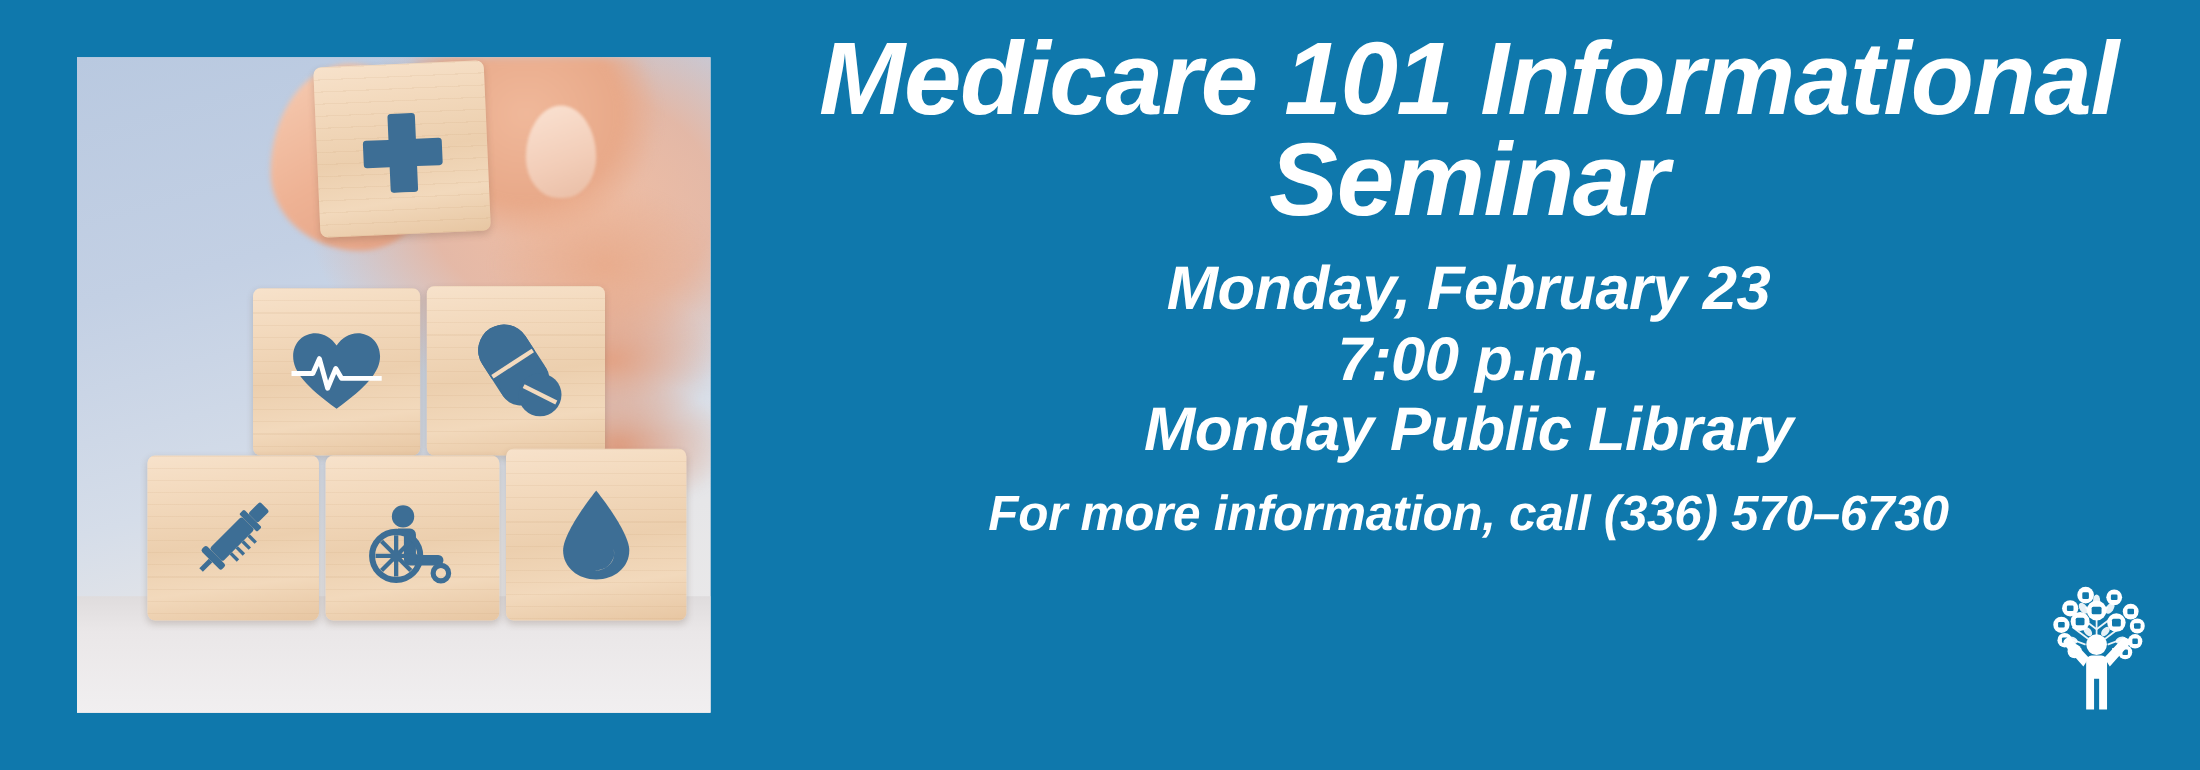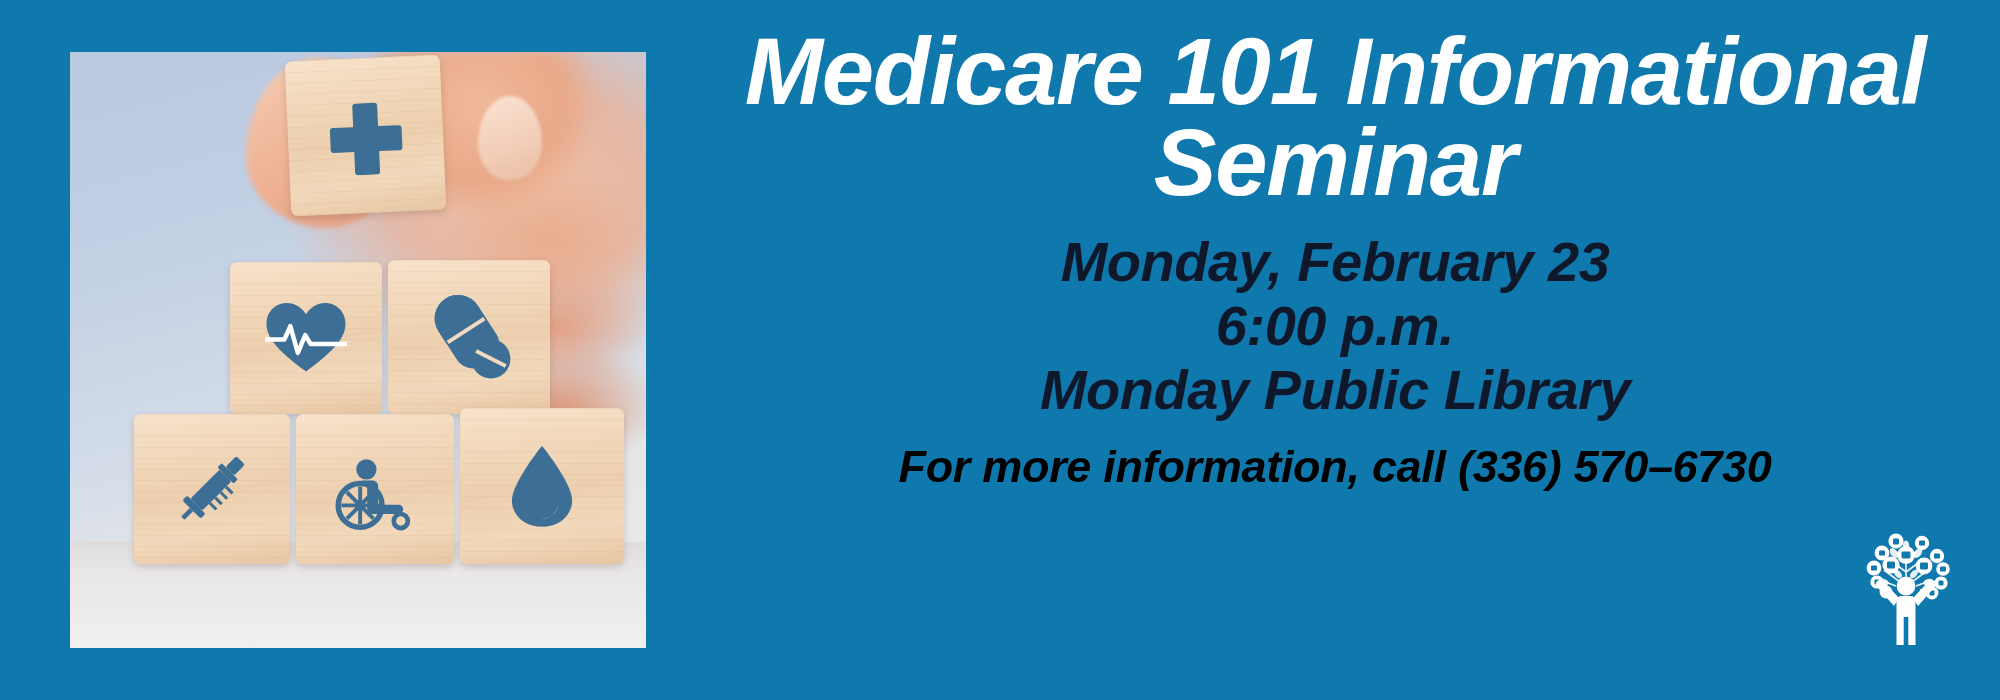--- a/index.html
+++ b/index.html
@@ -152,7 +152,7 @@
     line-height: 1.14;
     font-weight: 700;
     letter-spacing: -0.5px;
-    color: #0f172a;
+    color: #ffffff;
   }
   .details .line { display: block; }
 

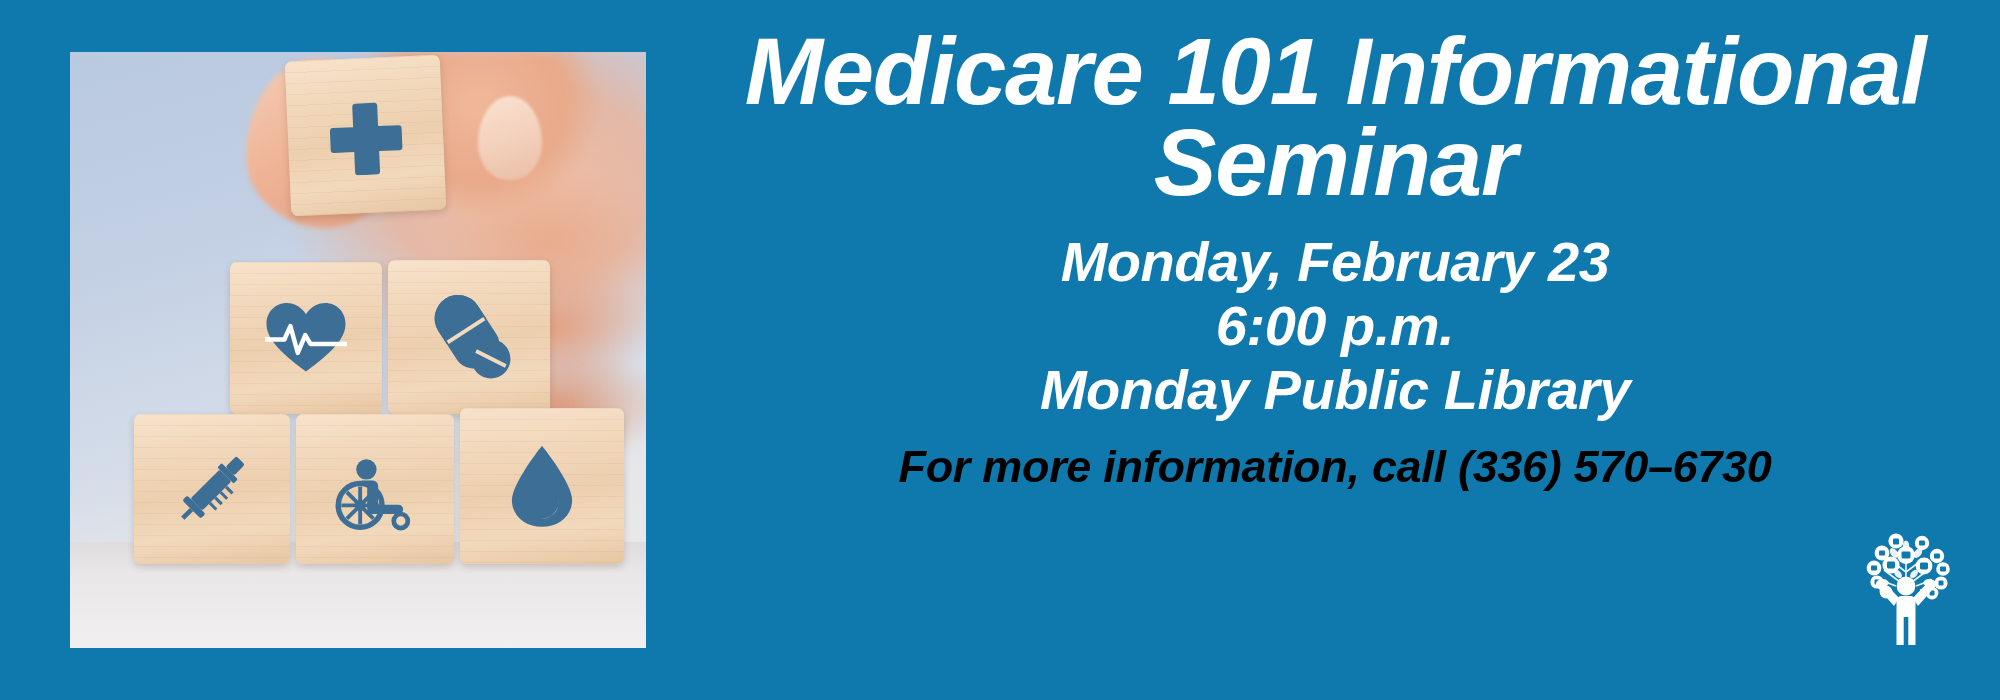--- a/index.html
+++ b/index.html
@@ -263,7 +263,7 @@
 
     <div class="details">
       <span class="line">Monday, February 23</span>
-      <span class="line">6:00 p.m.</span>
+      <span class="line">7:00 p.m.</span>
       <span class="line">Monday Public Library</span>
     </div>
 

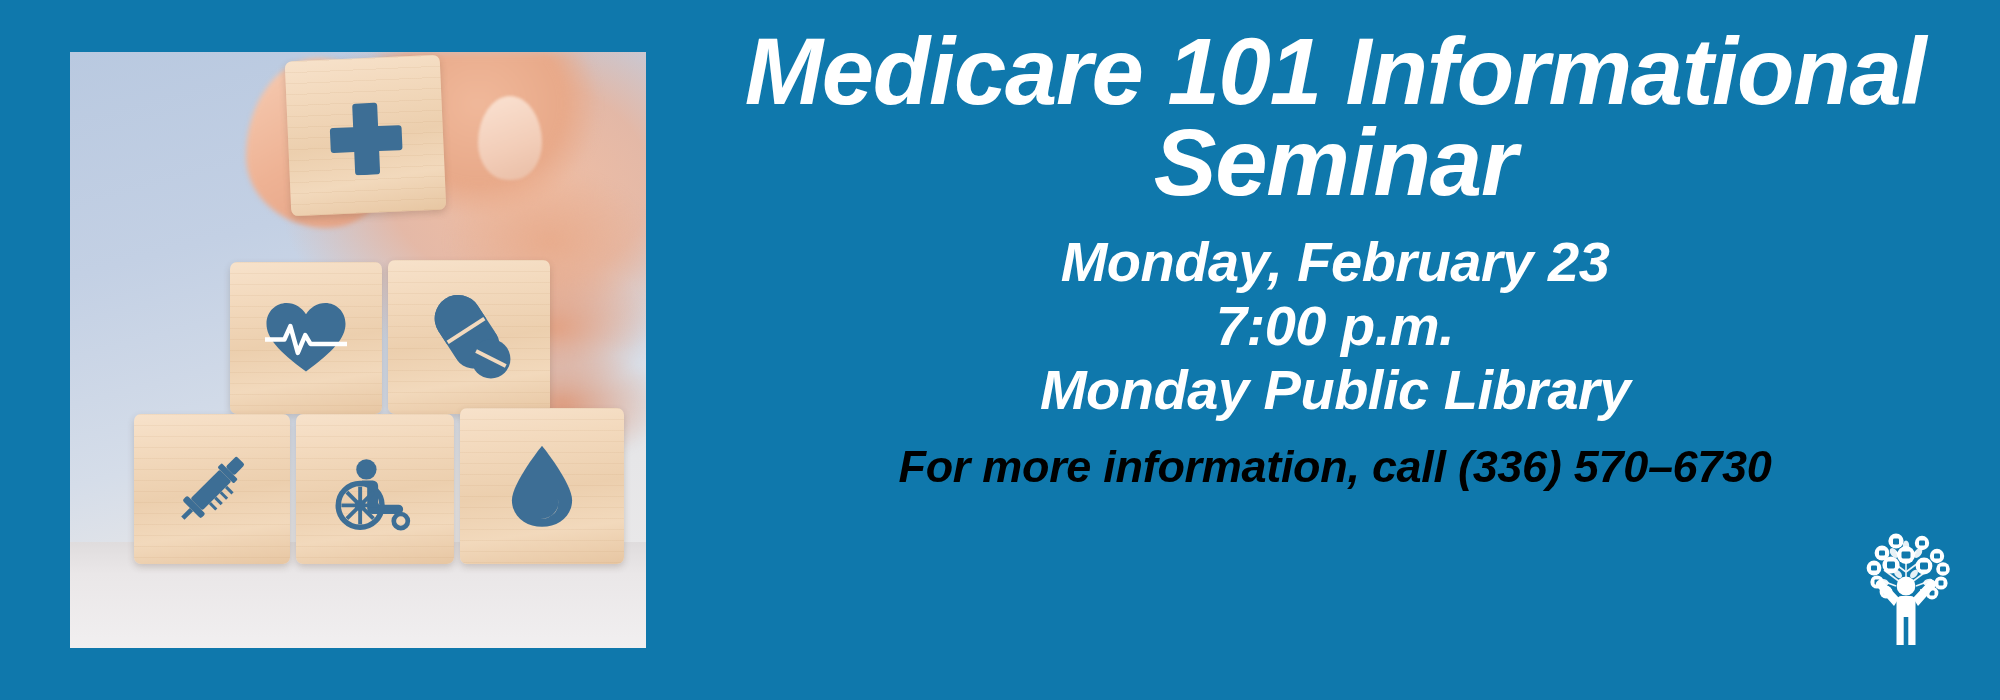--- a/index.html
+++ b/index.html
@@ -162,7 +162,7 @@
     line-height: 1.1;
     font-weight: 700;
     letter-spacing: -0.3px;
-    color: #000000;
+    color: #ffffff;
     text-align: right;
   }
 

